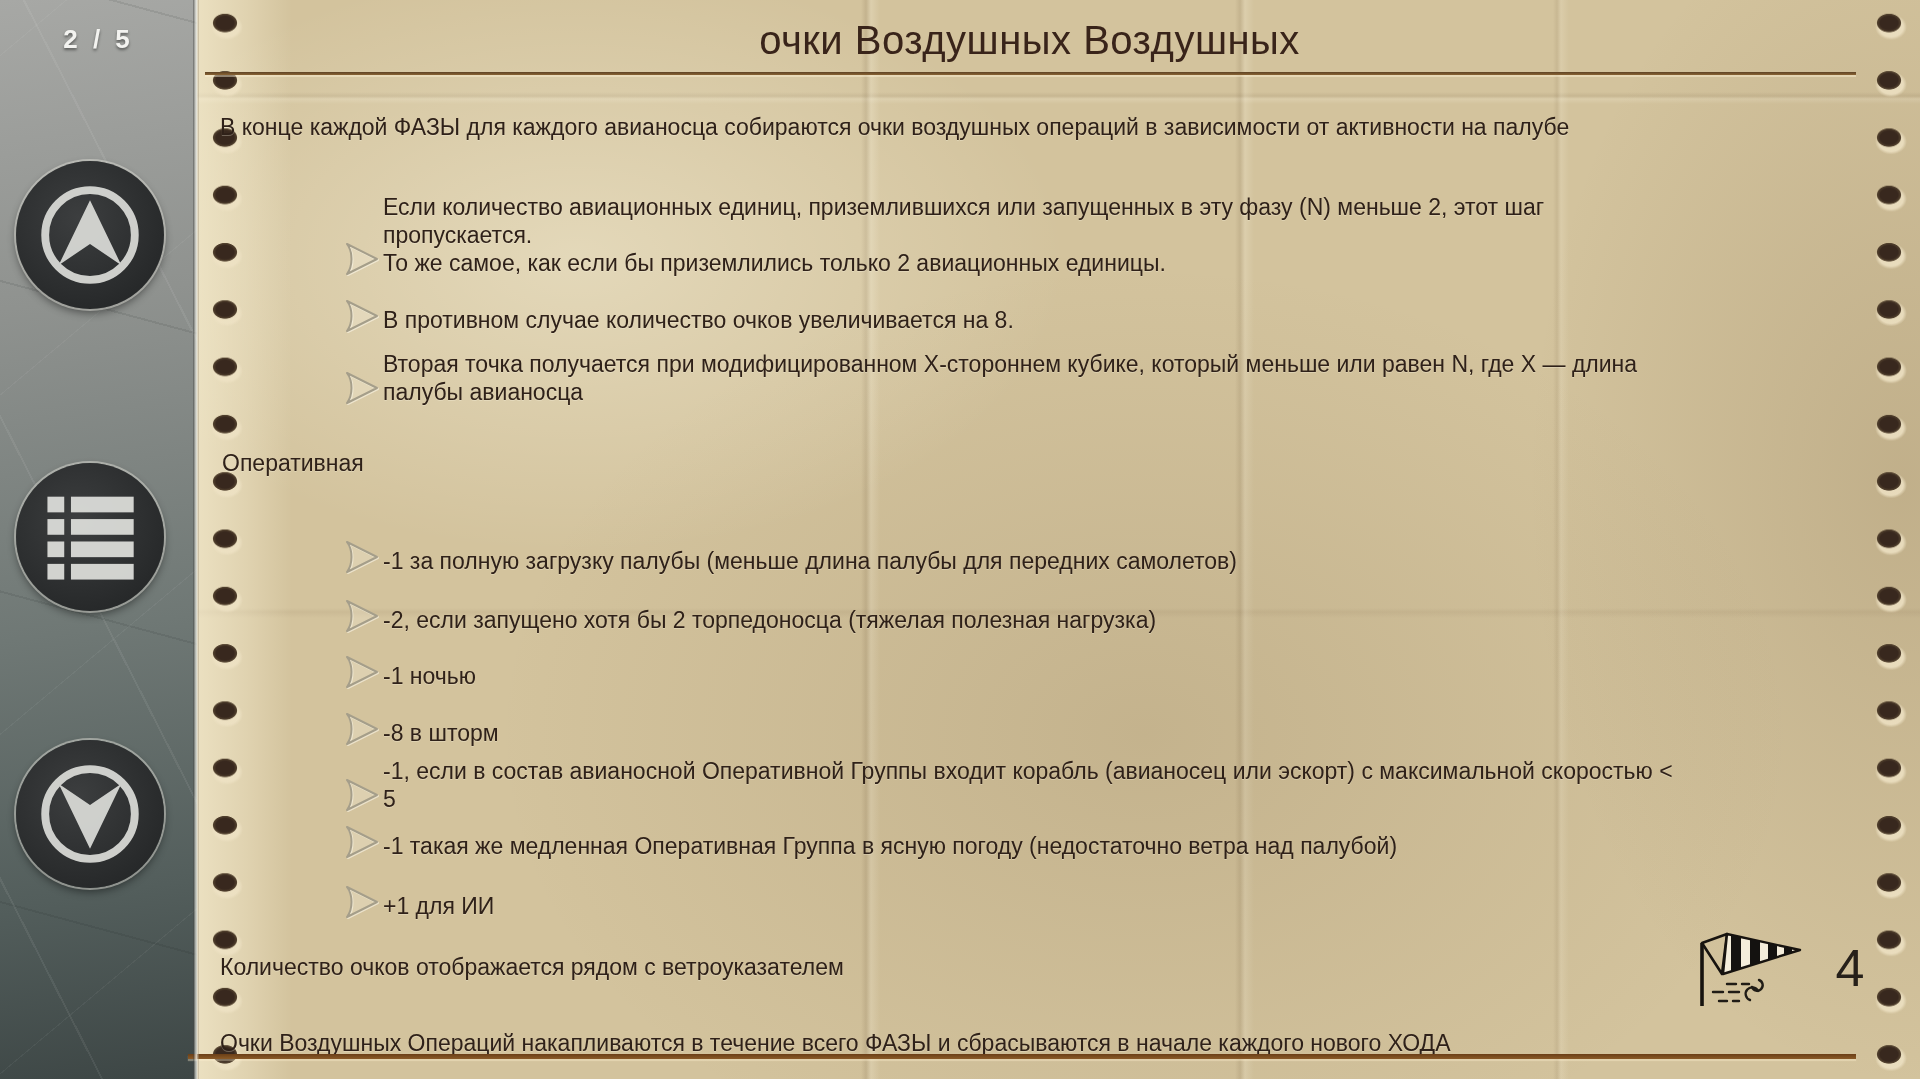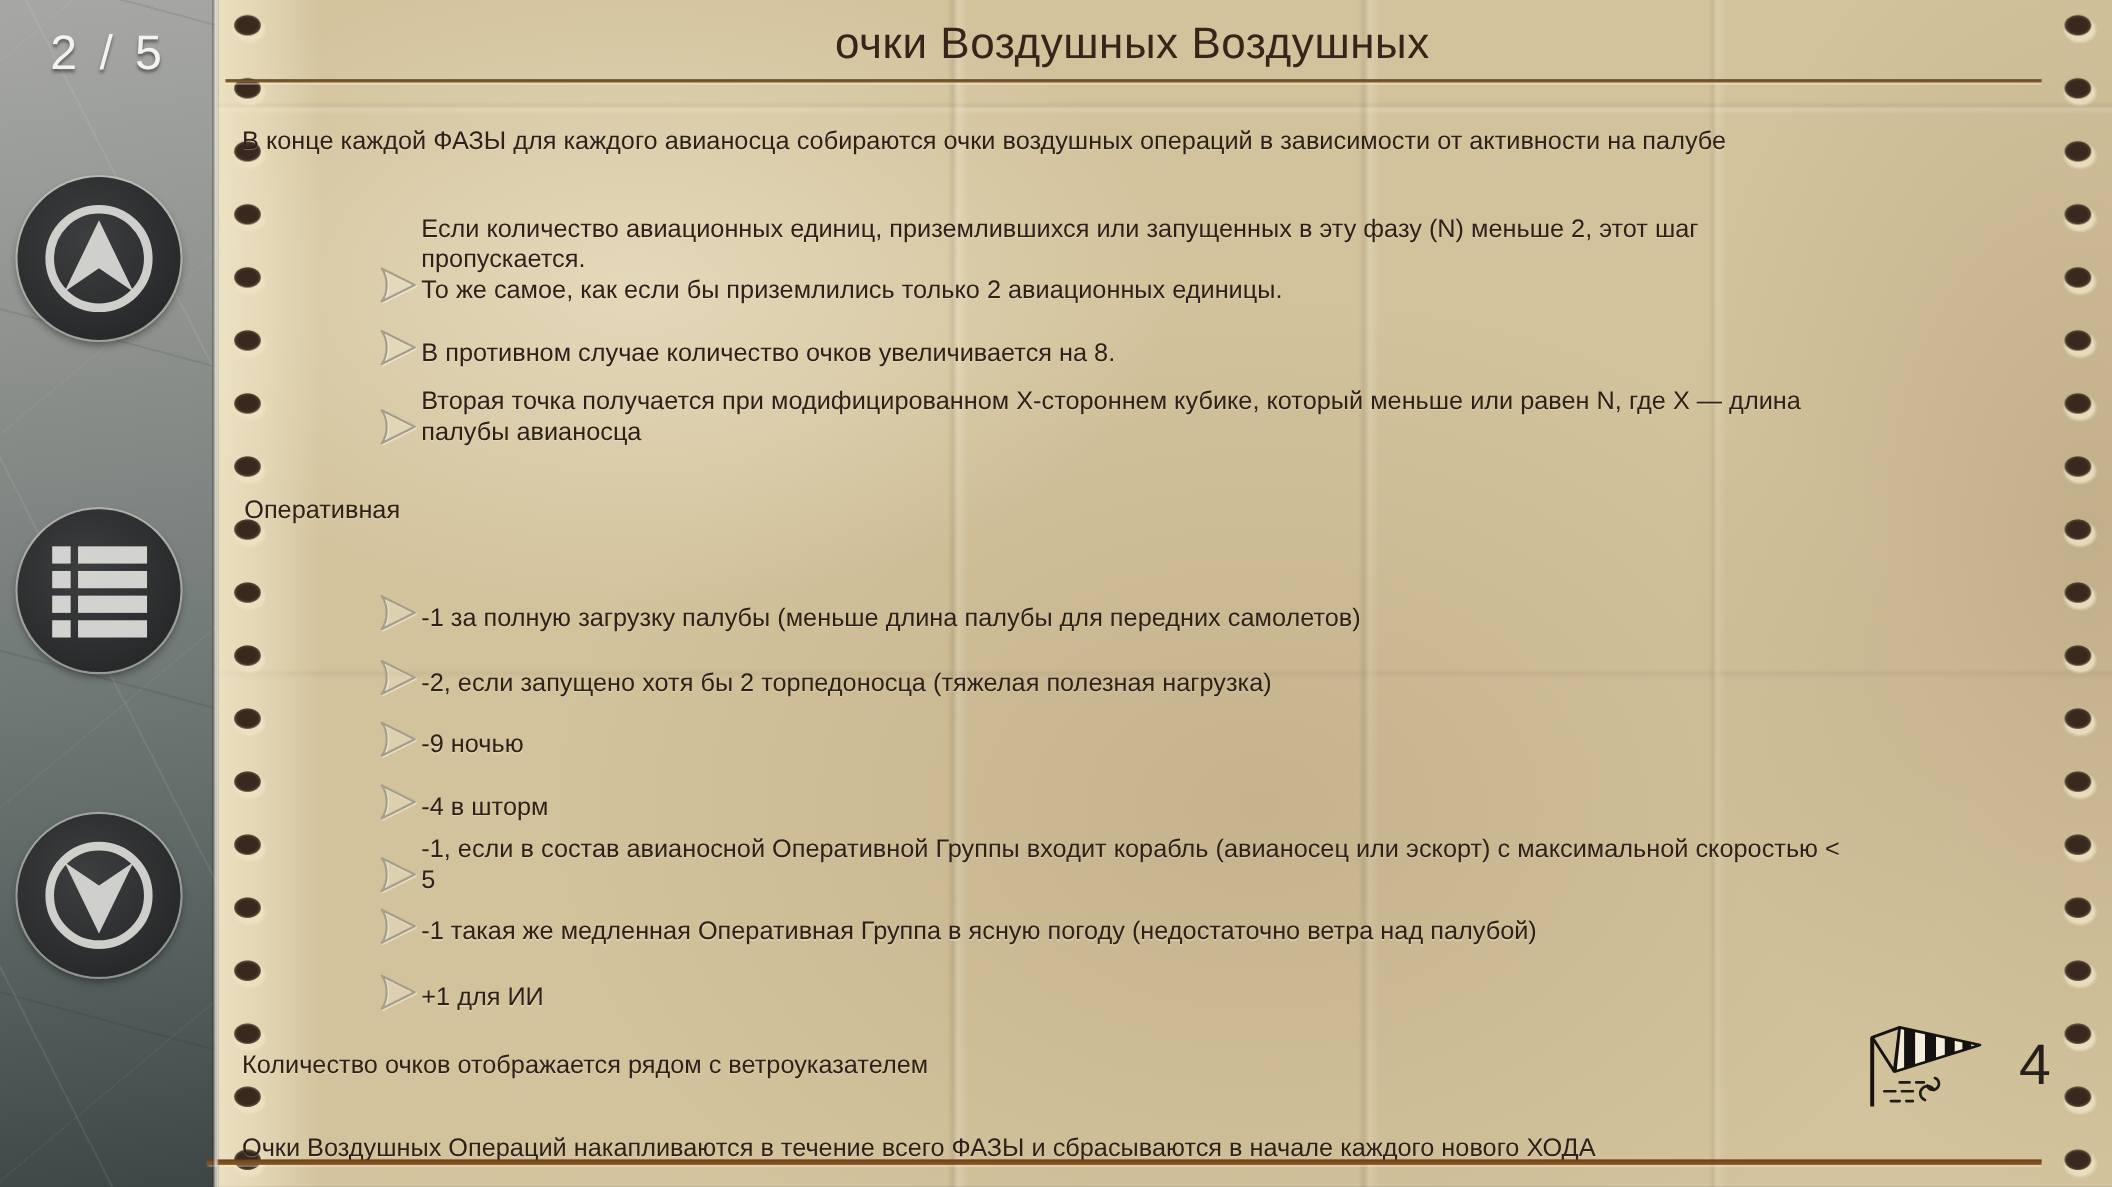--- a/index.html
+++ b/index.html
@@ -50,7 +50,7 @@
   }
   .page-indicator{
     position:absolute;left:0;top:24px;width:197px;text-align:center;
-    color:#f3f3f0;font-size:44px;font-weight:normal;letter-spacing:4px;
+    color:#f3f3f0;font-size:26px;font-weight:bold;letter-spacing:4px;
     text-shadow:0 2px 3px rgba(0,0,0,.45);z-index:4;
   }
   .nav-btn{

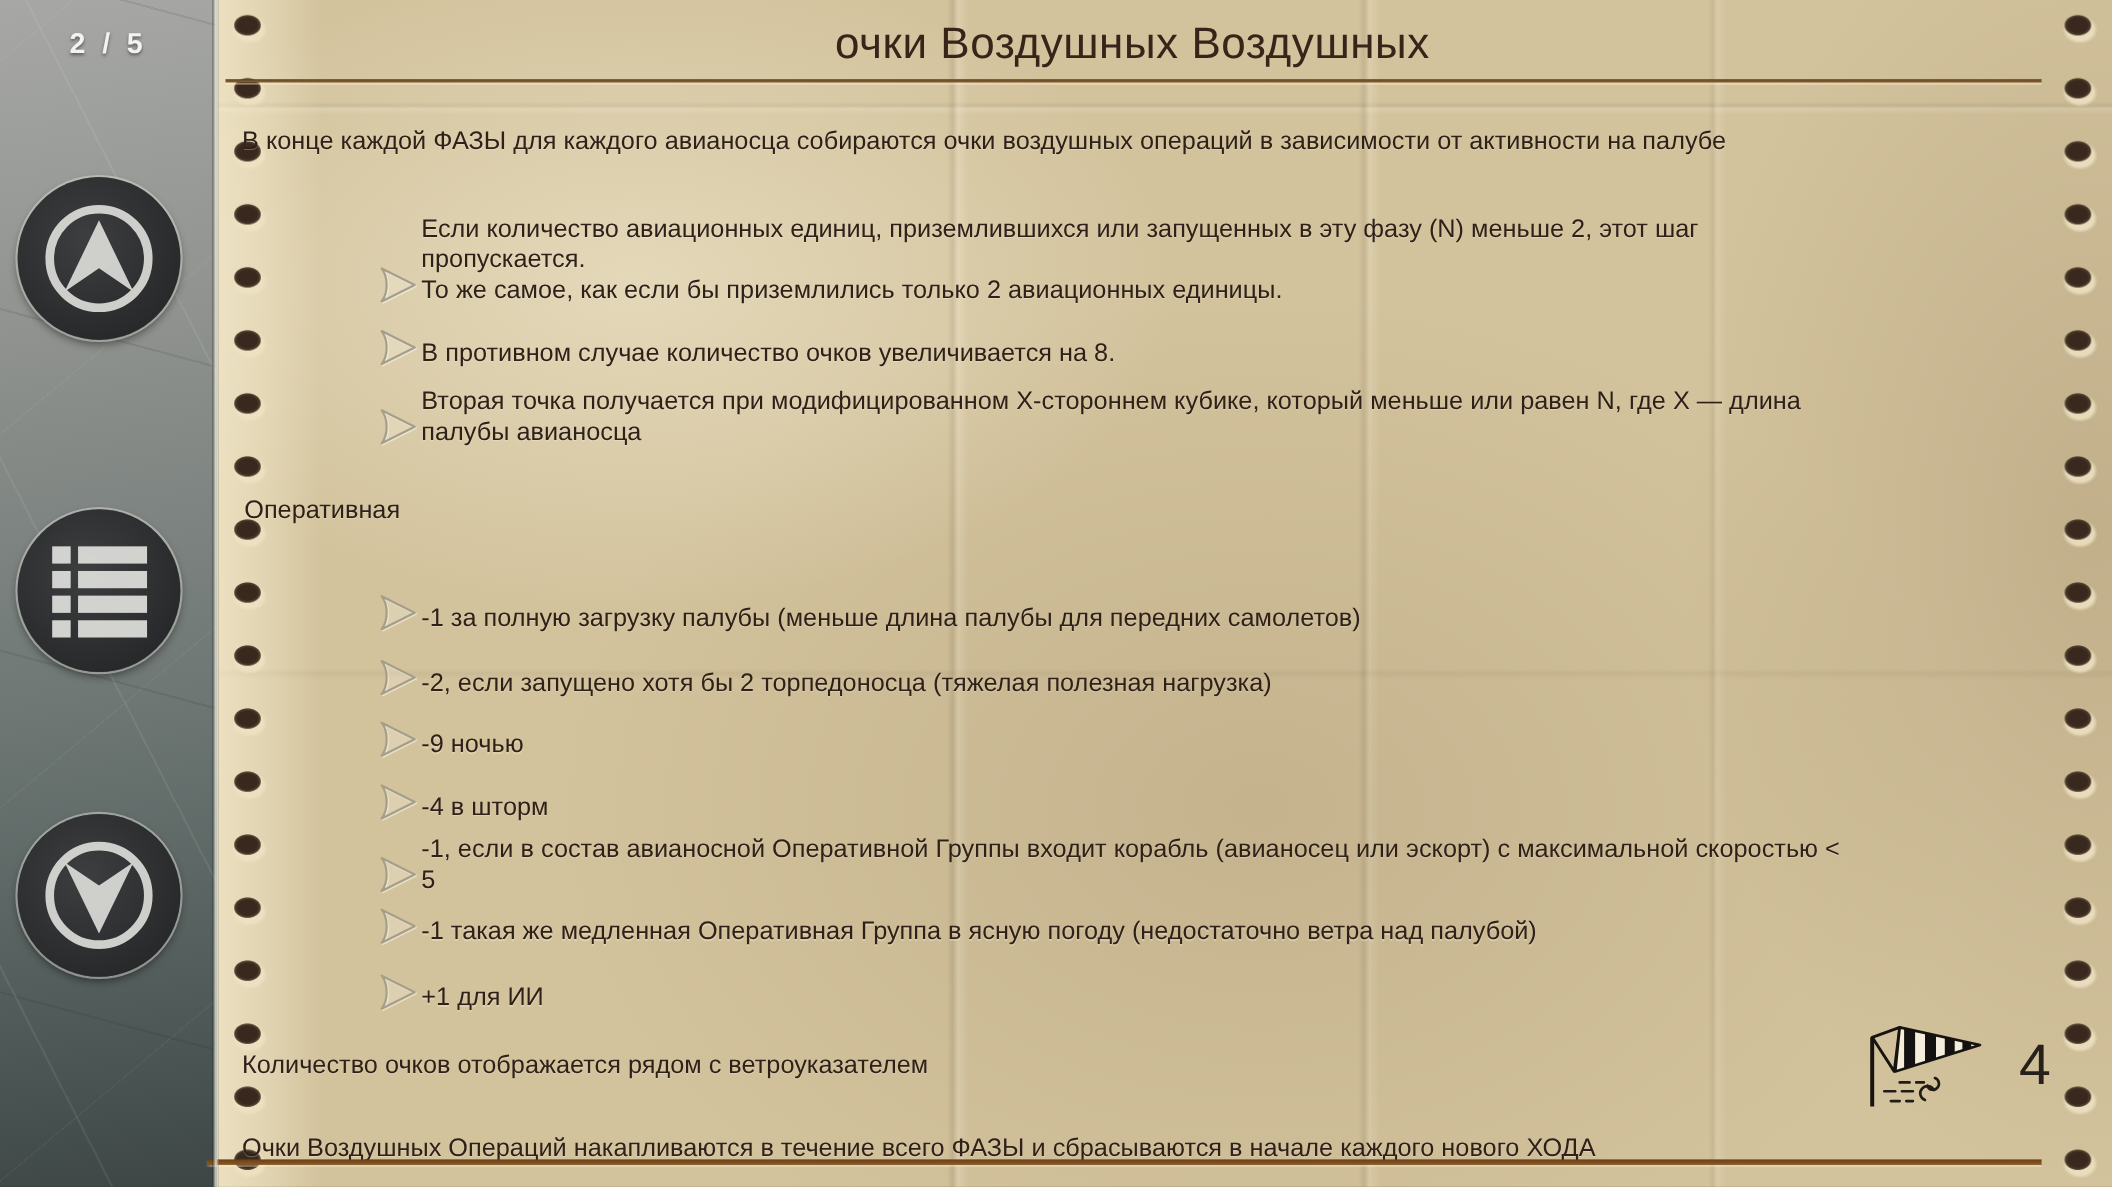--- a/index.html
+++ b/index.html
@@ -200,7 +200,7 @@
           <path d="M6,3 C12,11 12,25 6,33 L36,18 Z" fill="rgba(255,252,240,0.16)" stroke="#a59e8a" stroke-width="2" stroke-linejoin="round"></path>
         </svg>
     </span>
-    <span class="txt">-9 ночью</span>
+    <span class="txt">-1 ночью</span>
   </div>
   <div class="bullet-row" style="top:711px;">
     <span class="chevron">

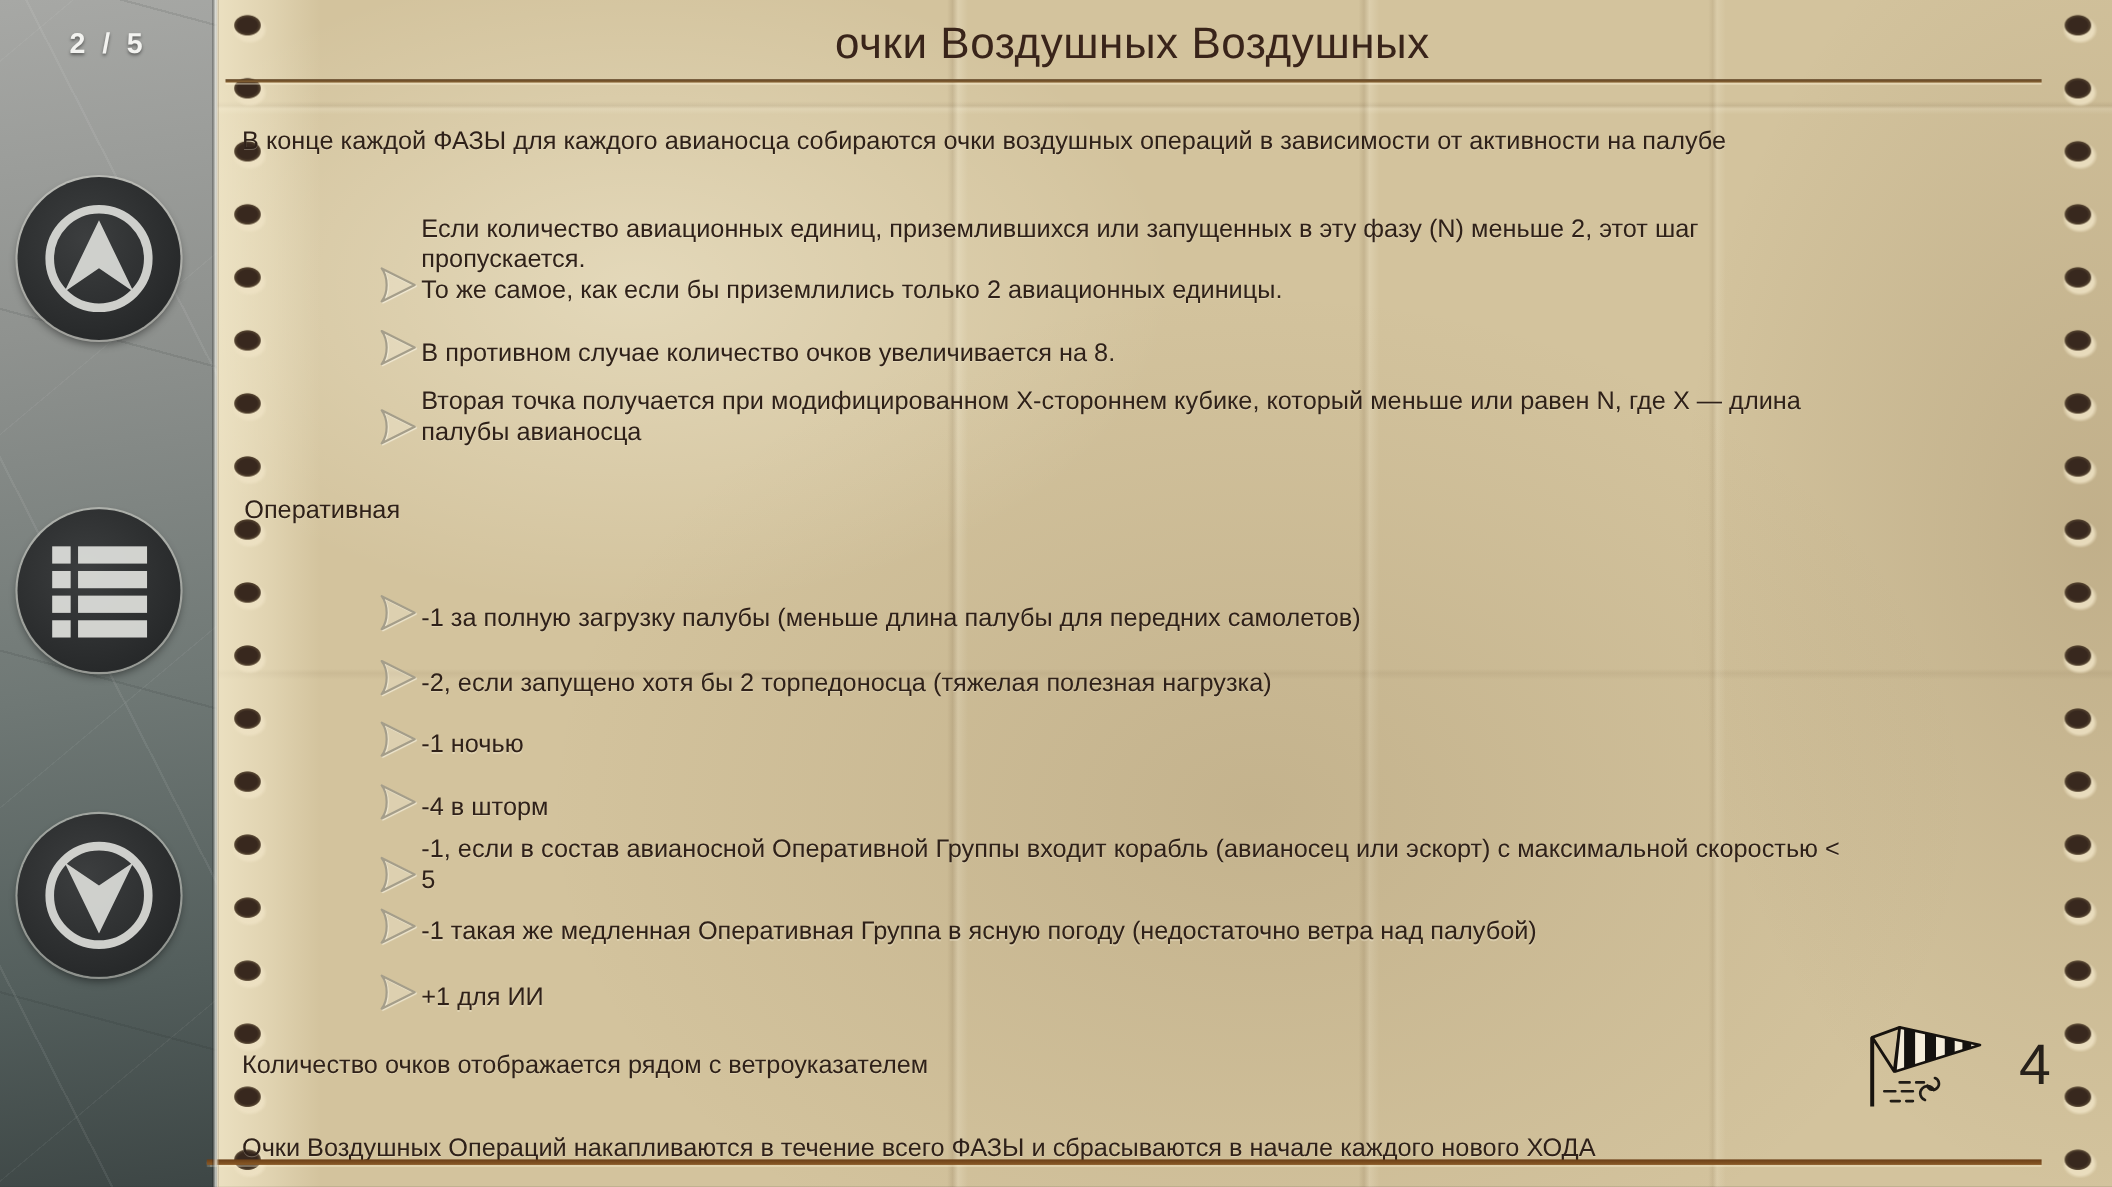--- a/index.html
+++ b/index.html
@@ -208,7 +208,7 @@
           <path d="M6,3 C12,11 12,25 6,33 L36,18 Z" fill="rgba(255,252,240,0.16)" stroke="#a59e8a" stroke-width="2" stroke-linejoin="round"></path>
         </svg>
     </span>
-    <span class="txt">-4 в шторм</span>
+    <span class="txt">-8 в шторм</span>
   </div>
   <div class="bullet-row" style="top:757px;">
     <span class="chevron">

